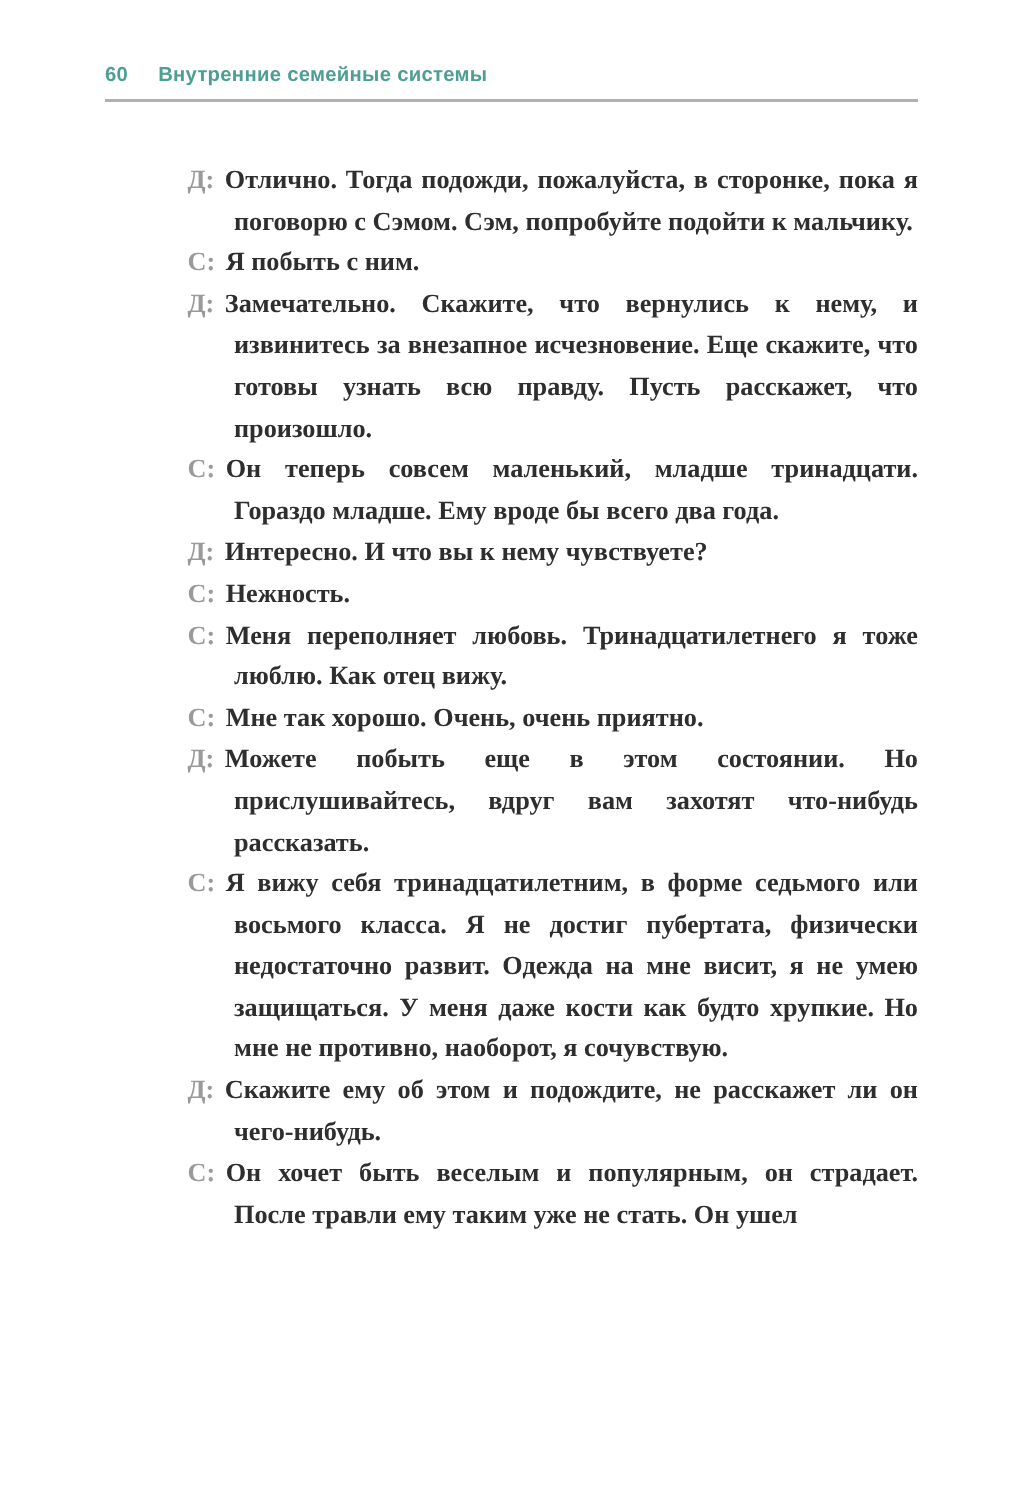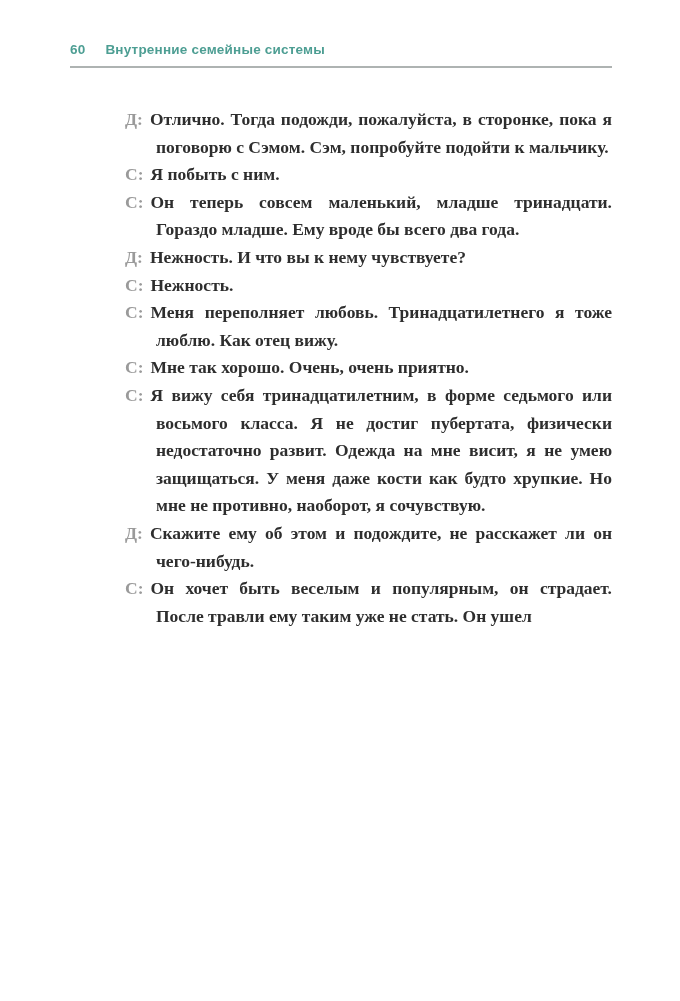--- a/index.html
+++ b/index.html
@@ -76,6 +76,9 @@
       <span class="speaker">С:</span><span class="text">Я побыть с ним.</span>
     </p>
 
+    <p class="line">
+      <span class="speaker">Д:</span><span class="text">Замечательно. Скажите, что вернулись к нему, и извинитесь за внезапное исчезновение. Еще скажите, что готовы узнать всю правду. Пусть расскажет, что произошло.</span>
+    </p>
 
     <p class="line">
       <span class="speaker">С:</span><span class="text">Он теперь совсем маленький, младше тринадцати. Гораздо младше. Ему вроде бы всего два года.</span>

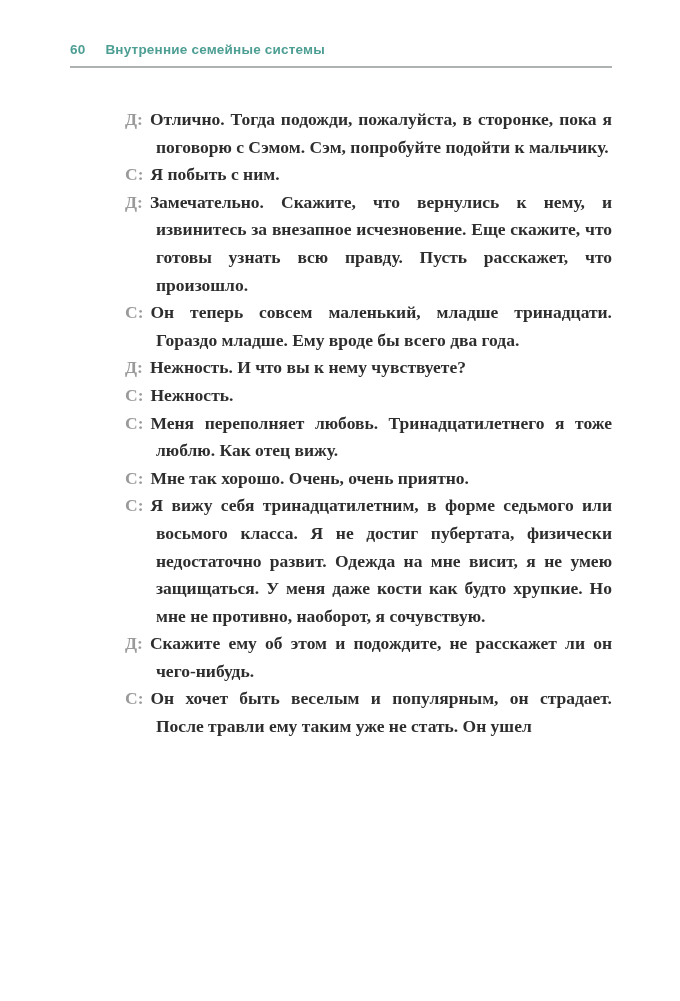--- a/index.html
+++ b/index.html
@@ -85,7 +85,7 @@
     </p>
 
     <p class="line">
-      <span class="speaker">Д:</span><span class="text">Нежность. И что вы к нему чувствуете?</span>
+      <span class="speaker">Д:</span><span class="text">Интересно. И что вы к нему чувствуете?</span>
     </p>
 
     <p class="line">

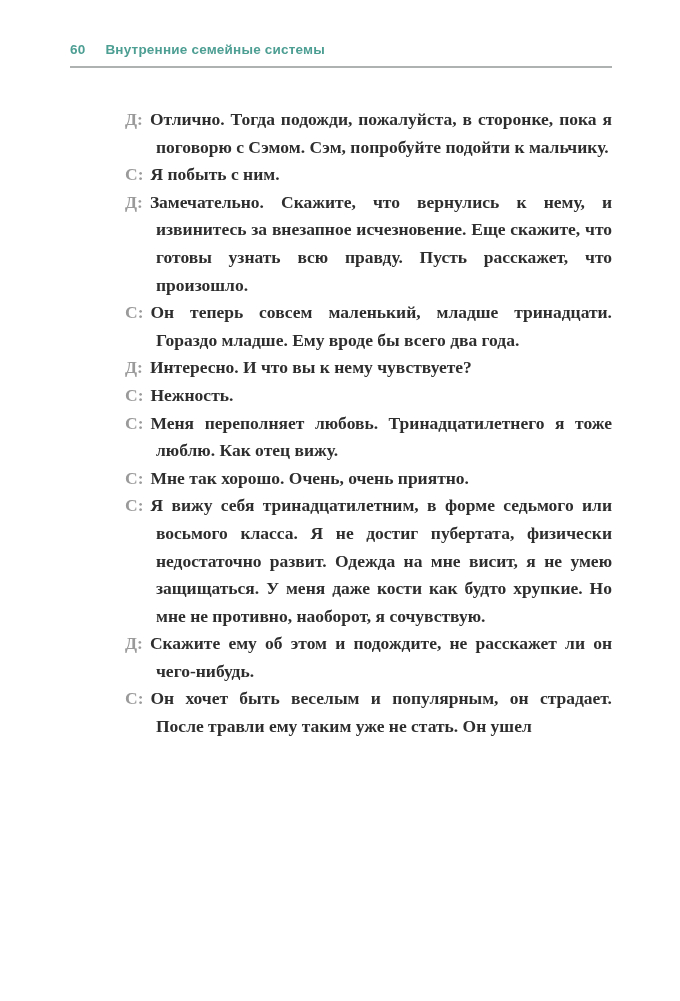--- a/index.html
+++ b/index.html
@@ -102,6 +102,9 @@
       <span class="speaker">С:</span><span class="text">Мне так хорошо. Очень, очень приятно.</span>
     </p>
 
+    <p class="line">
+      <span class="speaker">Д:</span><span class="text">Можете побыть еще в этом состоянии. Но прислушивайтесь, вдруг вам захотят что-нибудь рассказать.</span>
+    </p>
 
     <p class="line">
       <span class="speaker">С:</span><span class="text">Я вижу себя тринадцатилетним, в форме седьмого или восьмого класса. Я не достиг пубертата, физически недостаточно развит. Одежда на мне висит, я не умею защищаться. У меня даже кости как будто хрупкие. Но мне не противно, наоборот, я сочувствую.</span>

